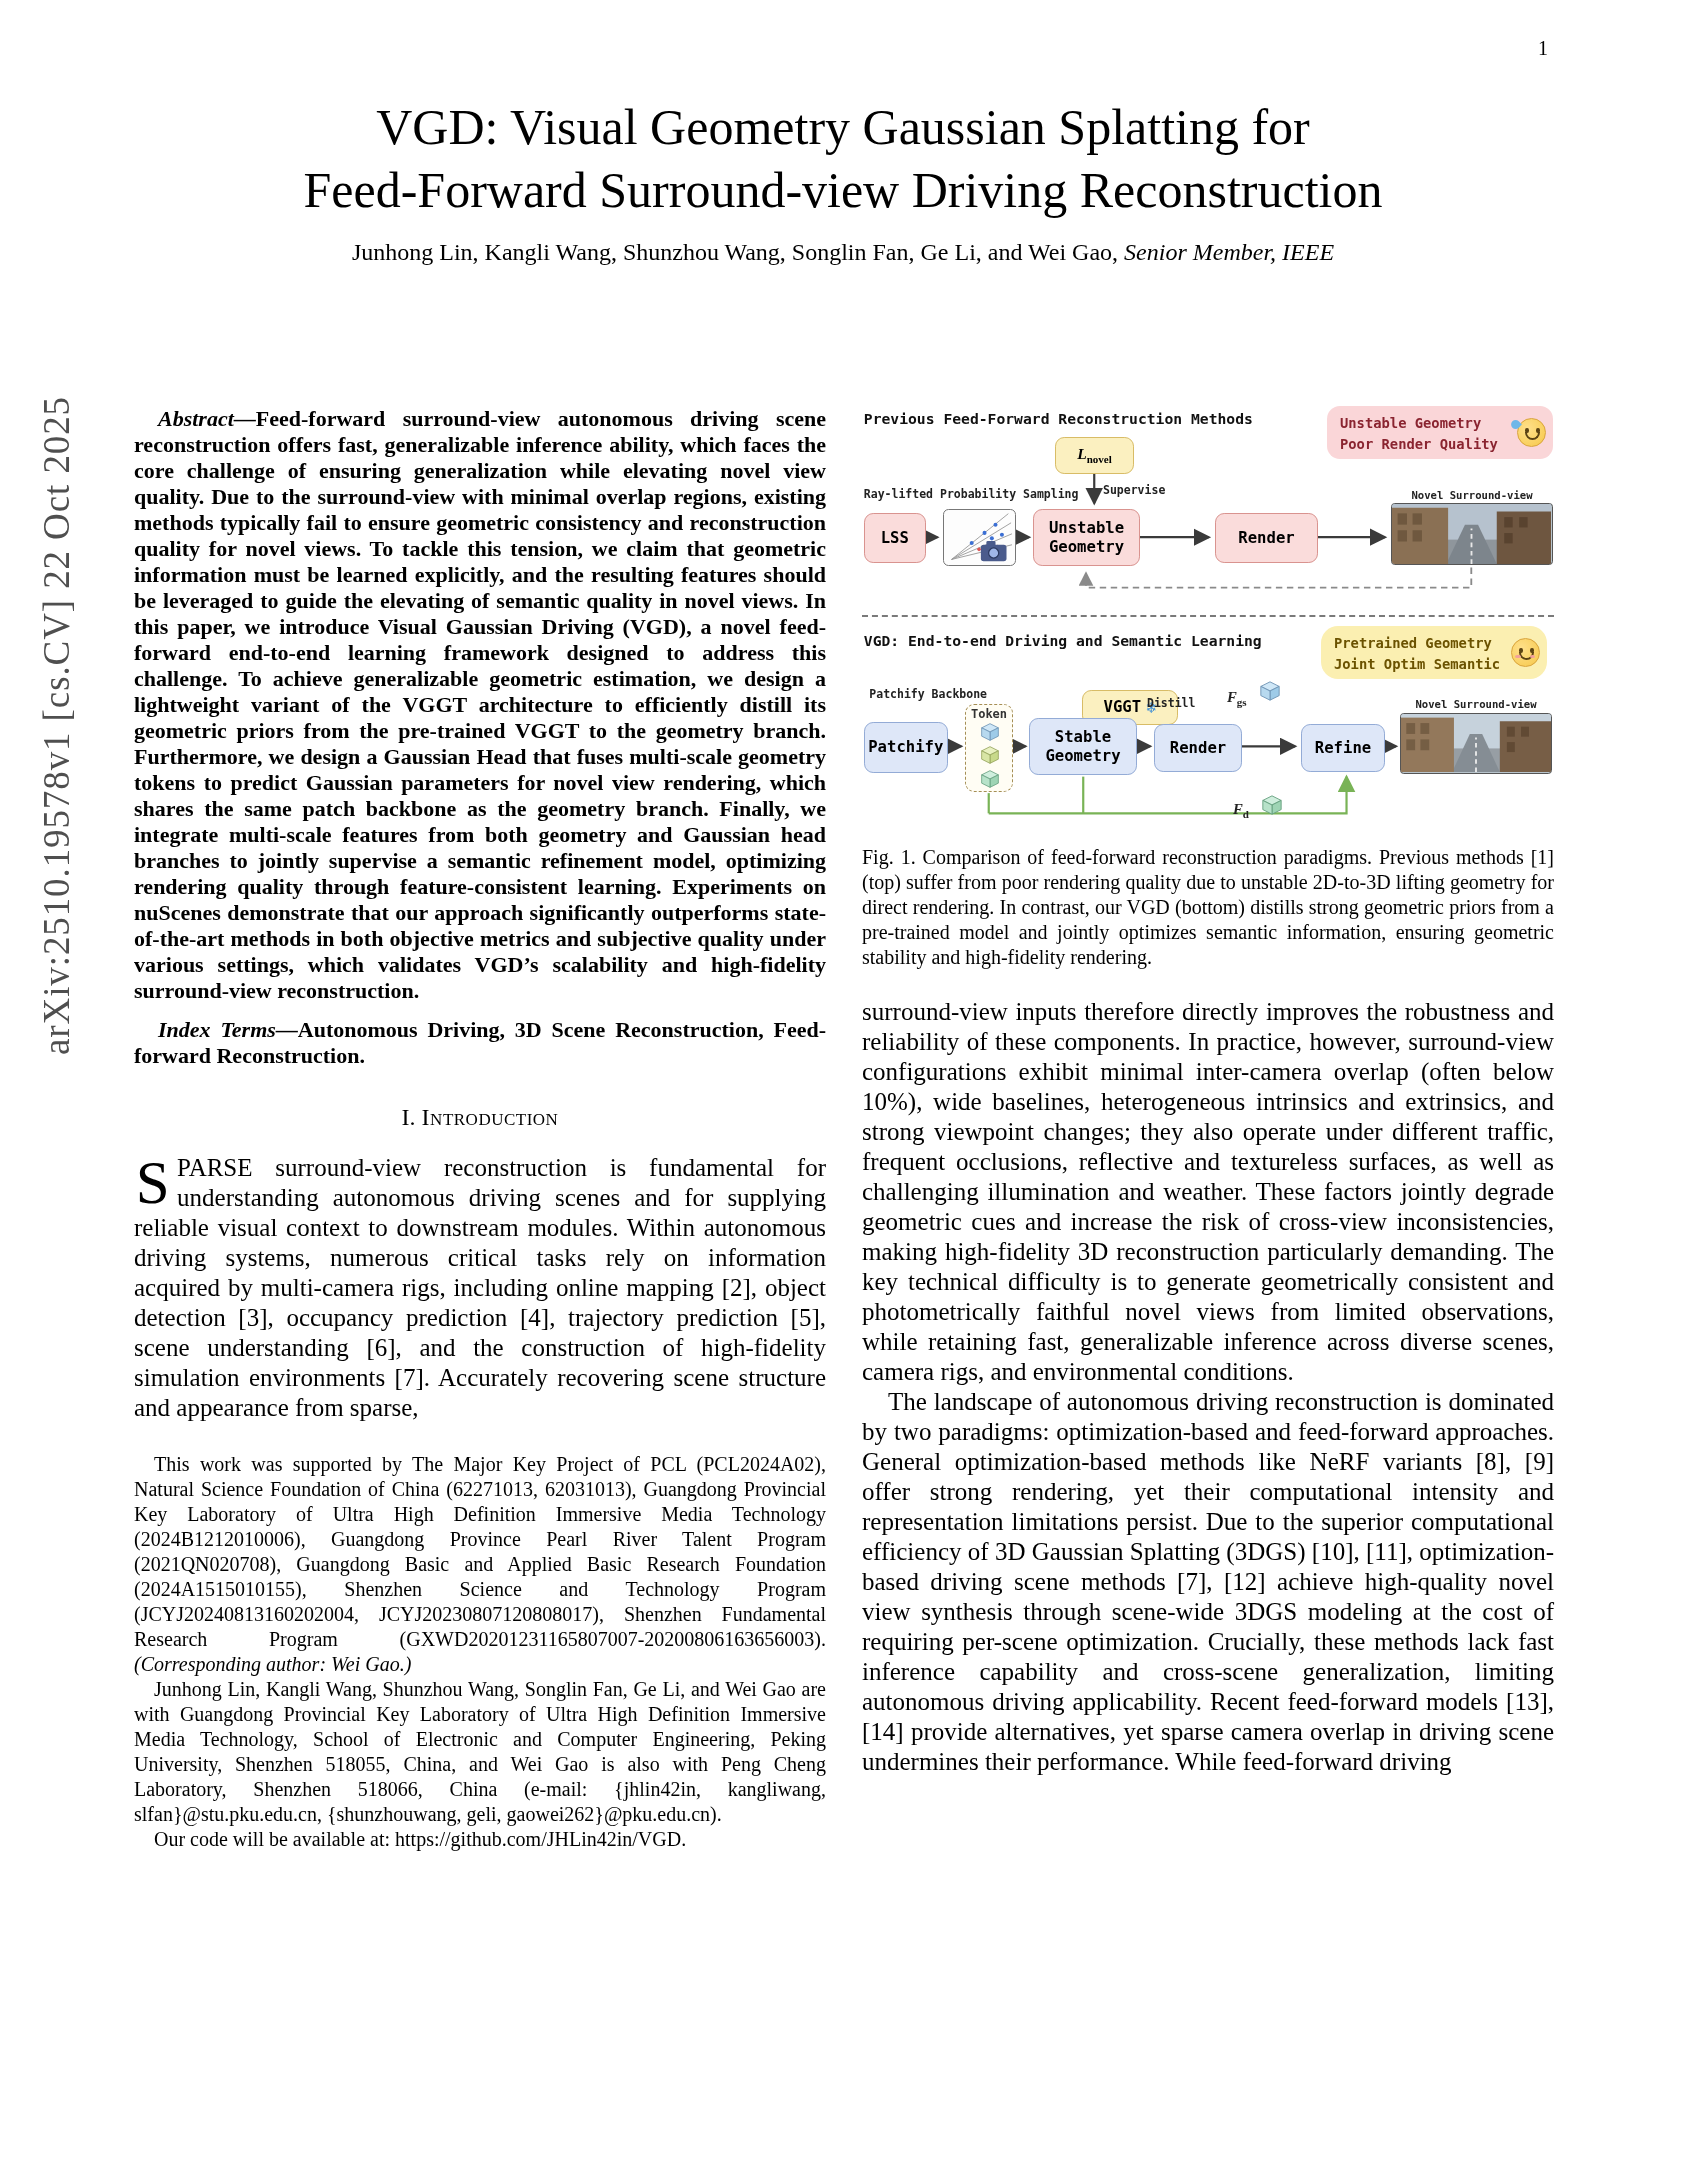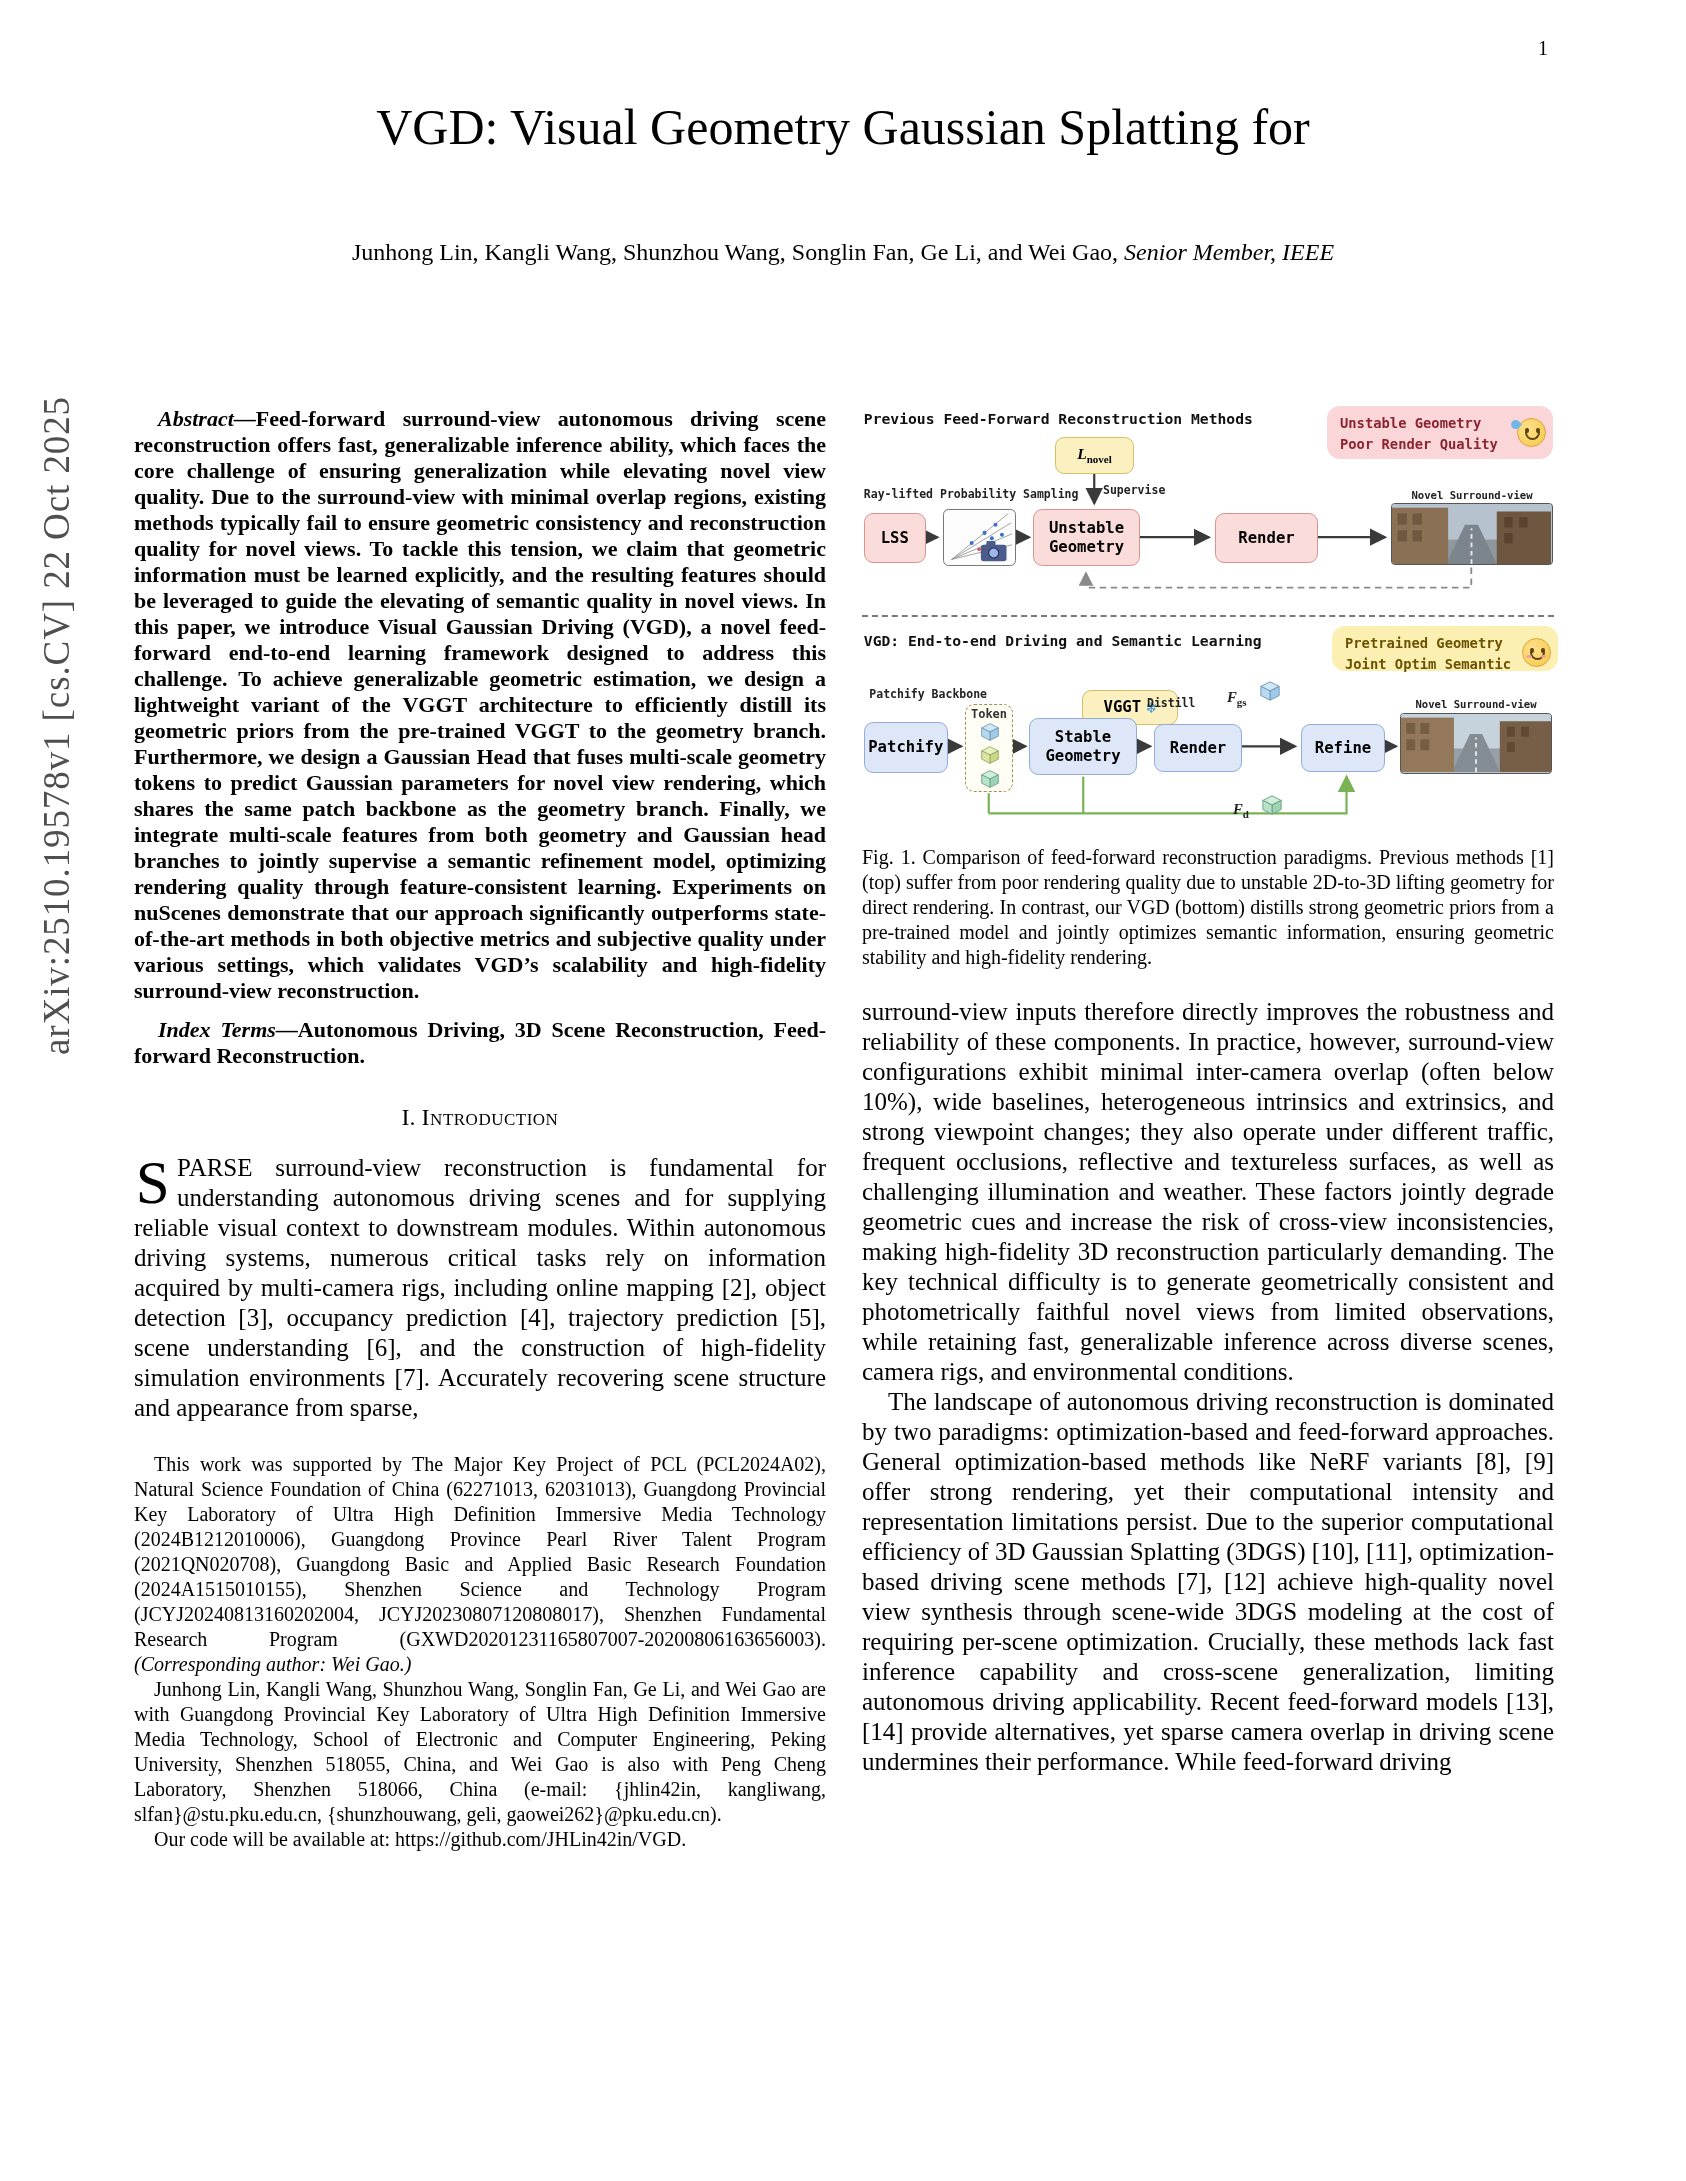--- a/index.html
+++ b/index.html
@@ -107,6 +107,7 @@
 
   <h1 class="title">
     <span>VGD: Visual Geometry Gaussian Splatting for</span><br>
+    <span>Feed-Forward Surround-view Driving Reconstruction</span>
   </h1>
 
   <div class="authors">

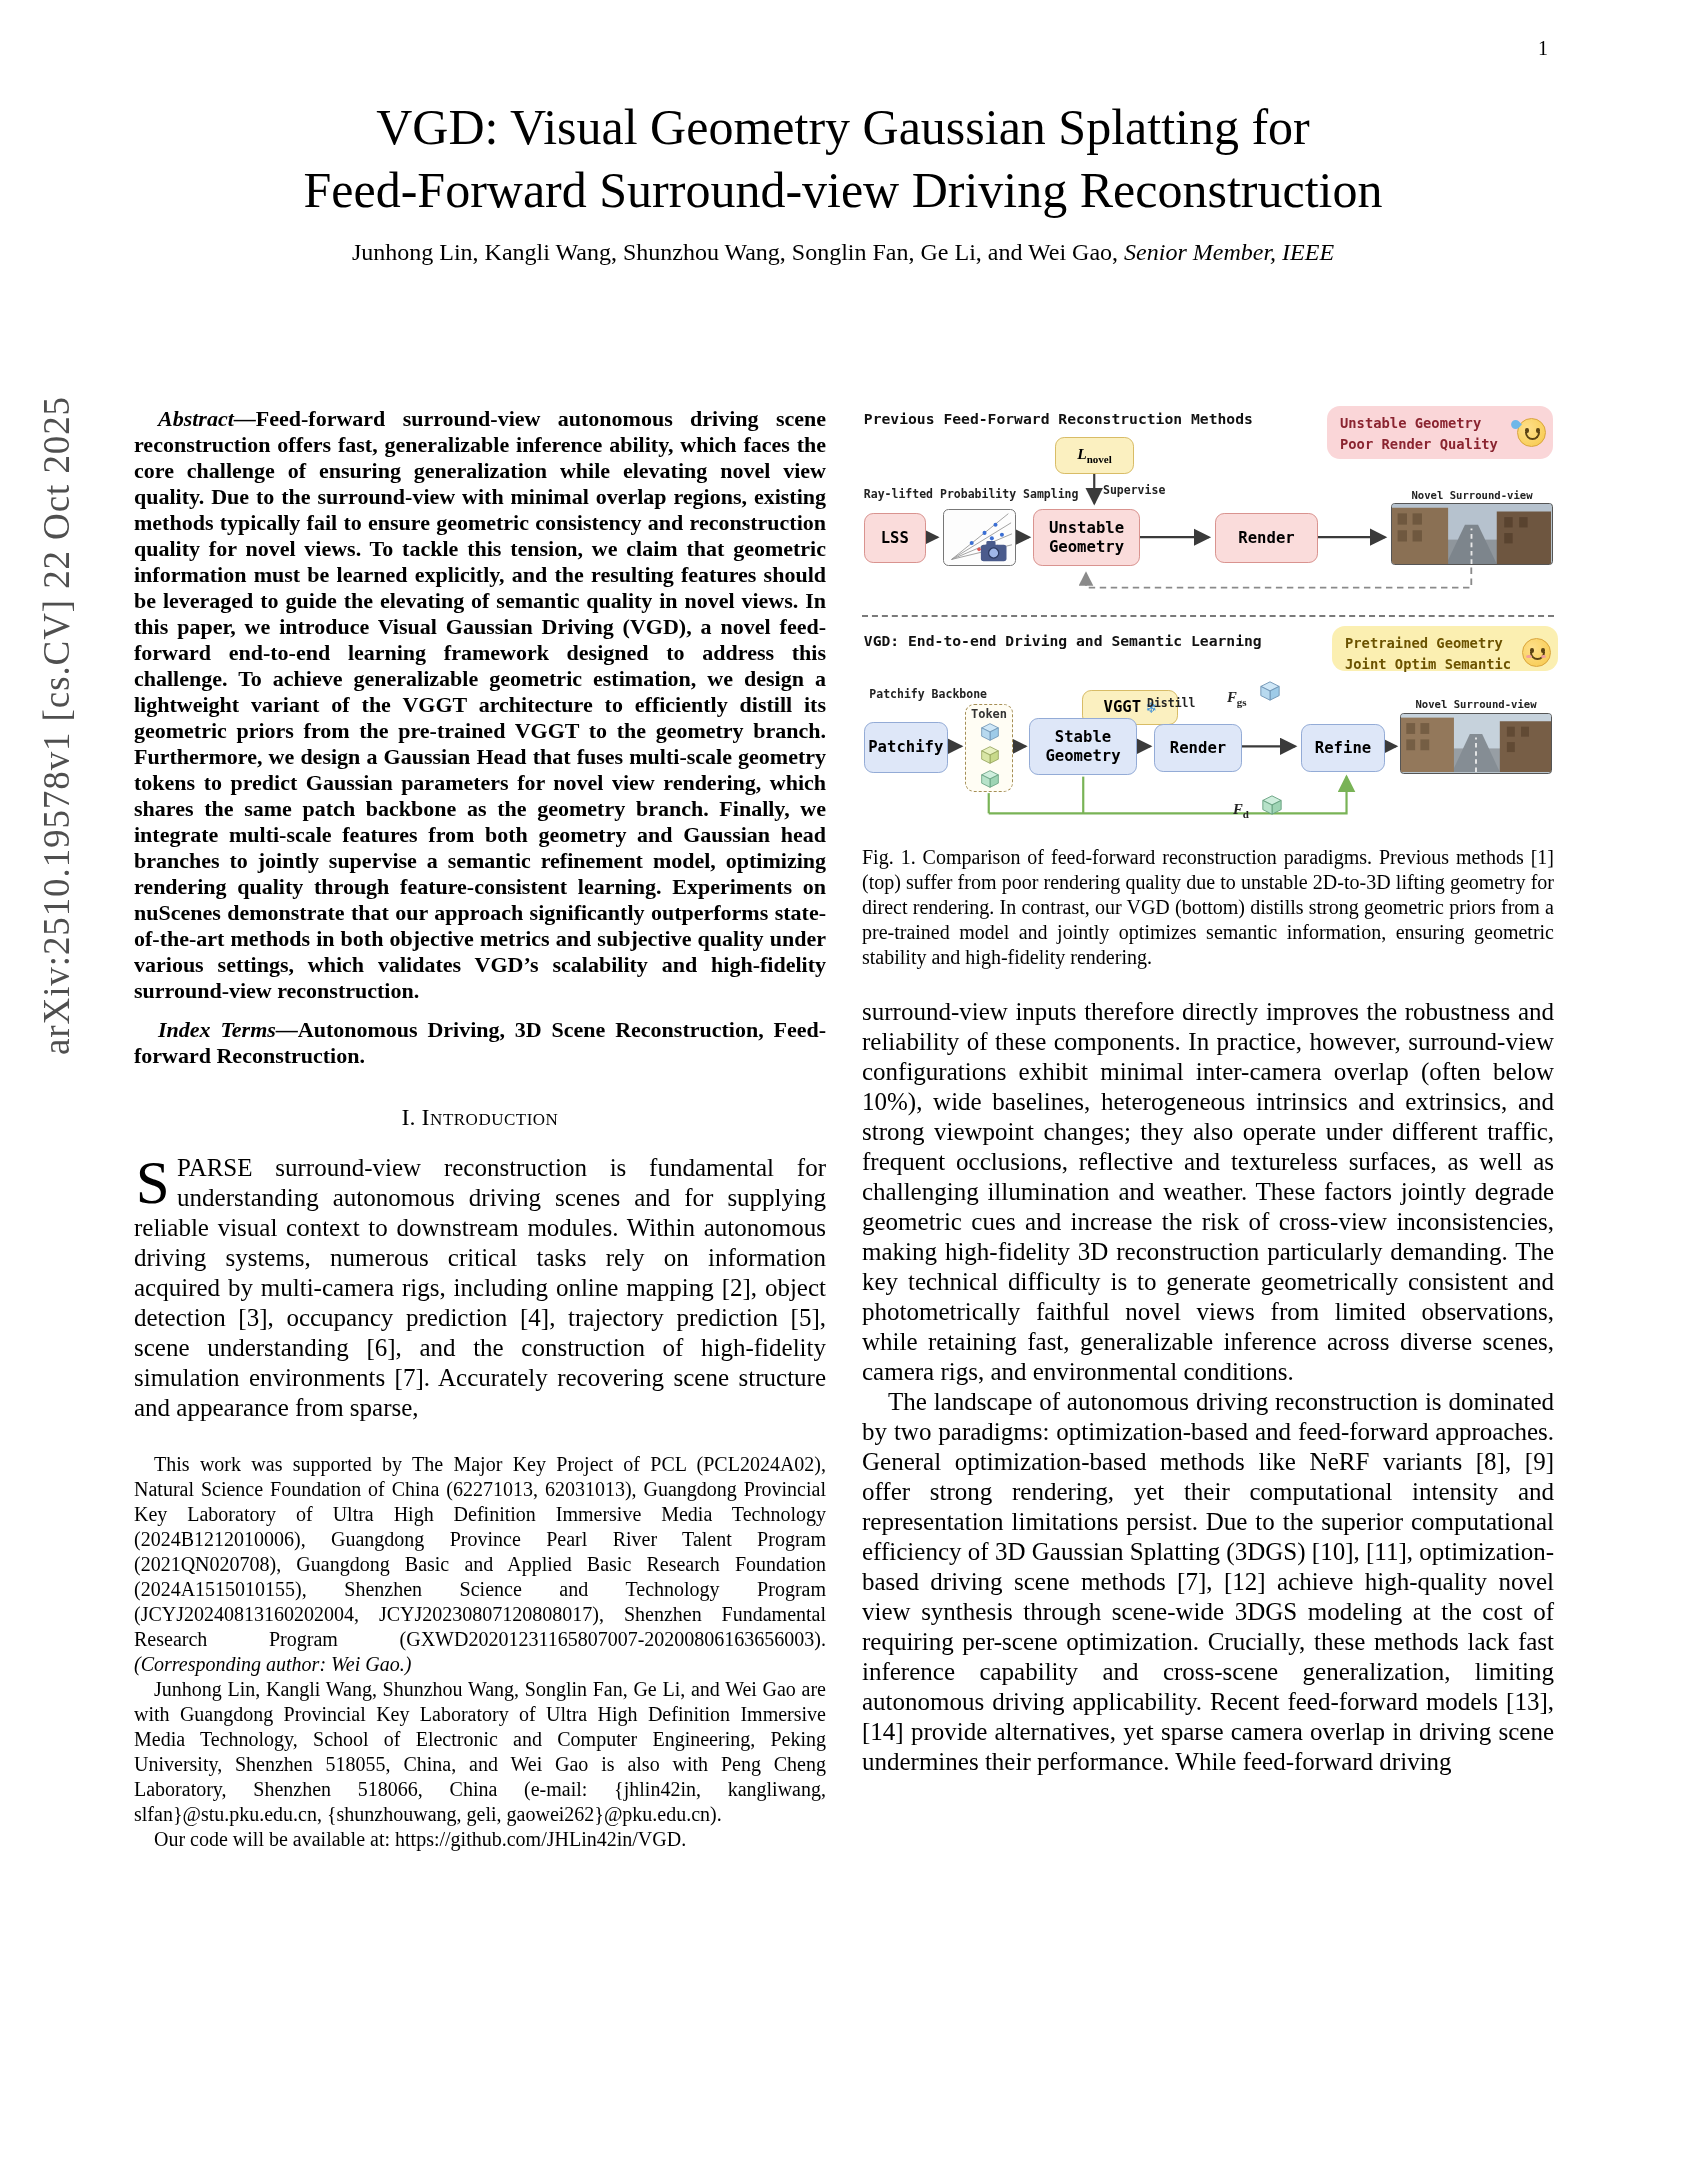--- a/index.html
+++ b/index.html
@@ -264,7 +264,7 @@
 
         <div class="lbl-sec" style="left:1.8px; top:226px;">VGD: End-to-end Driving and Semantic Learning</div>
 
-        <div class="note yellow" style="left:470px; top:220px; width:226px; height:45px;">
+        <div class="note yellow" style="left:459px; top:220px; width:226px; height:53px;border-radius:17px;">
           <span>Pretrained Geometry</span><br>
           <span>Joint Optim Semantic</span>
           <span class="face">

